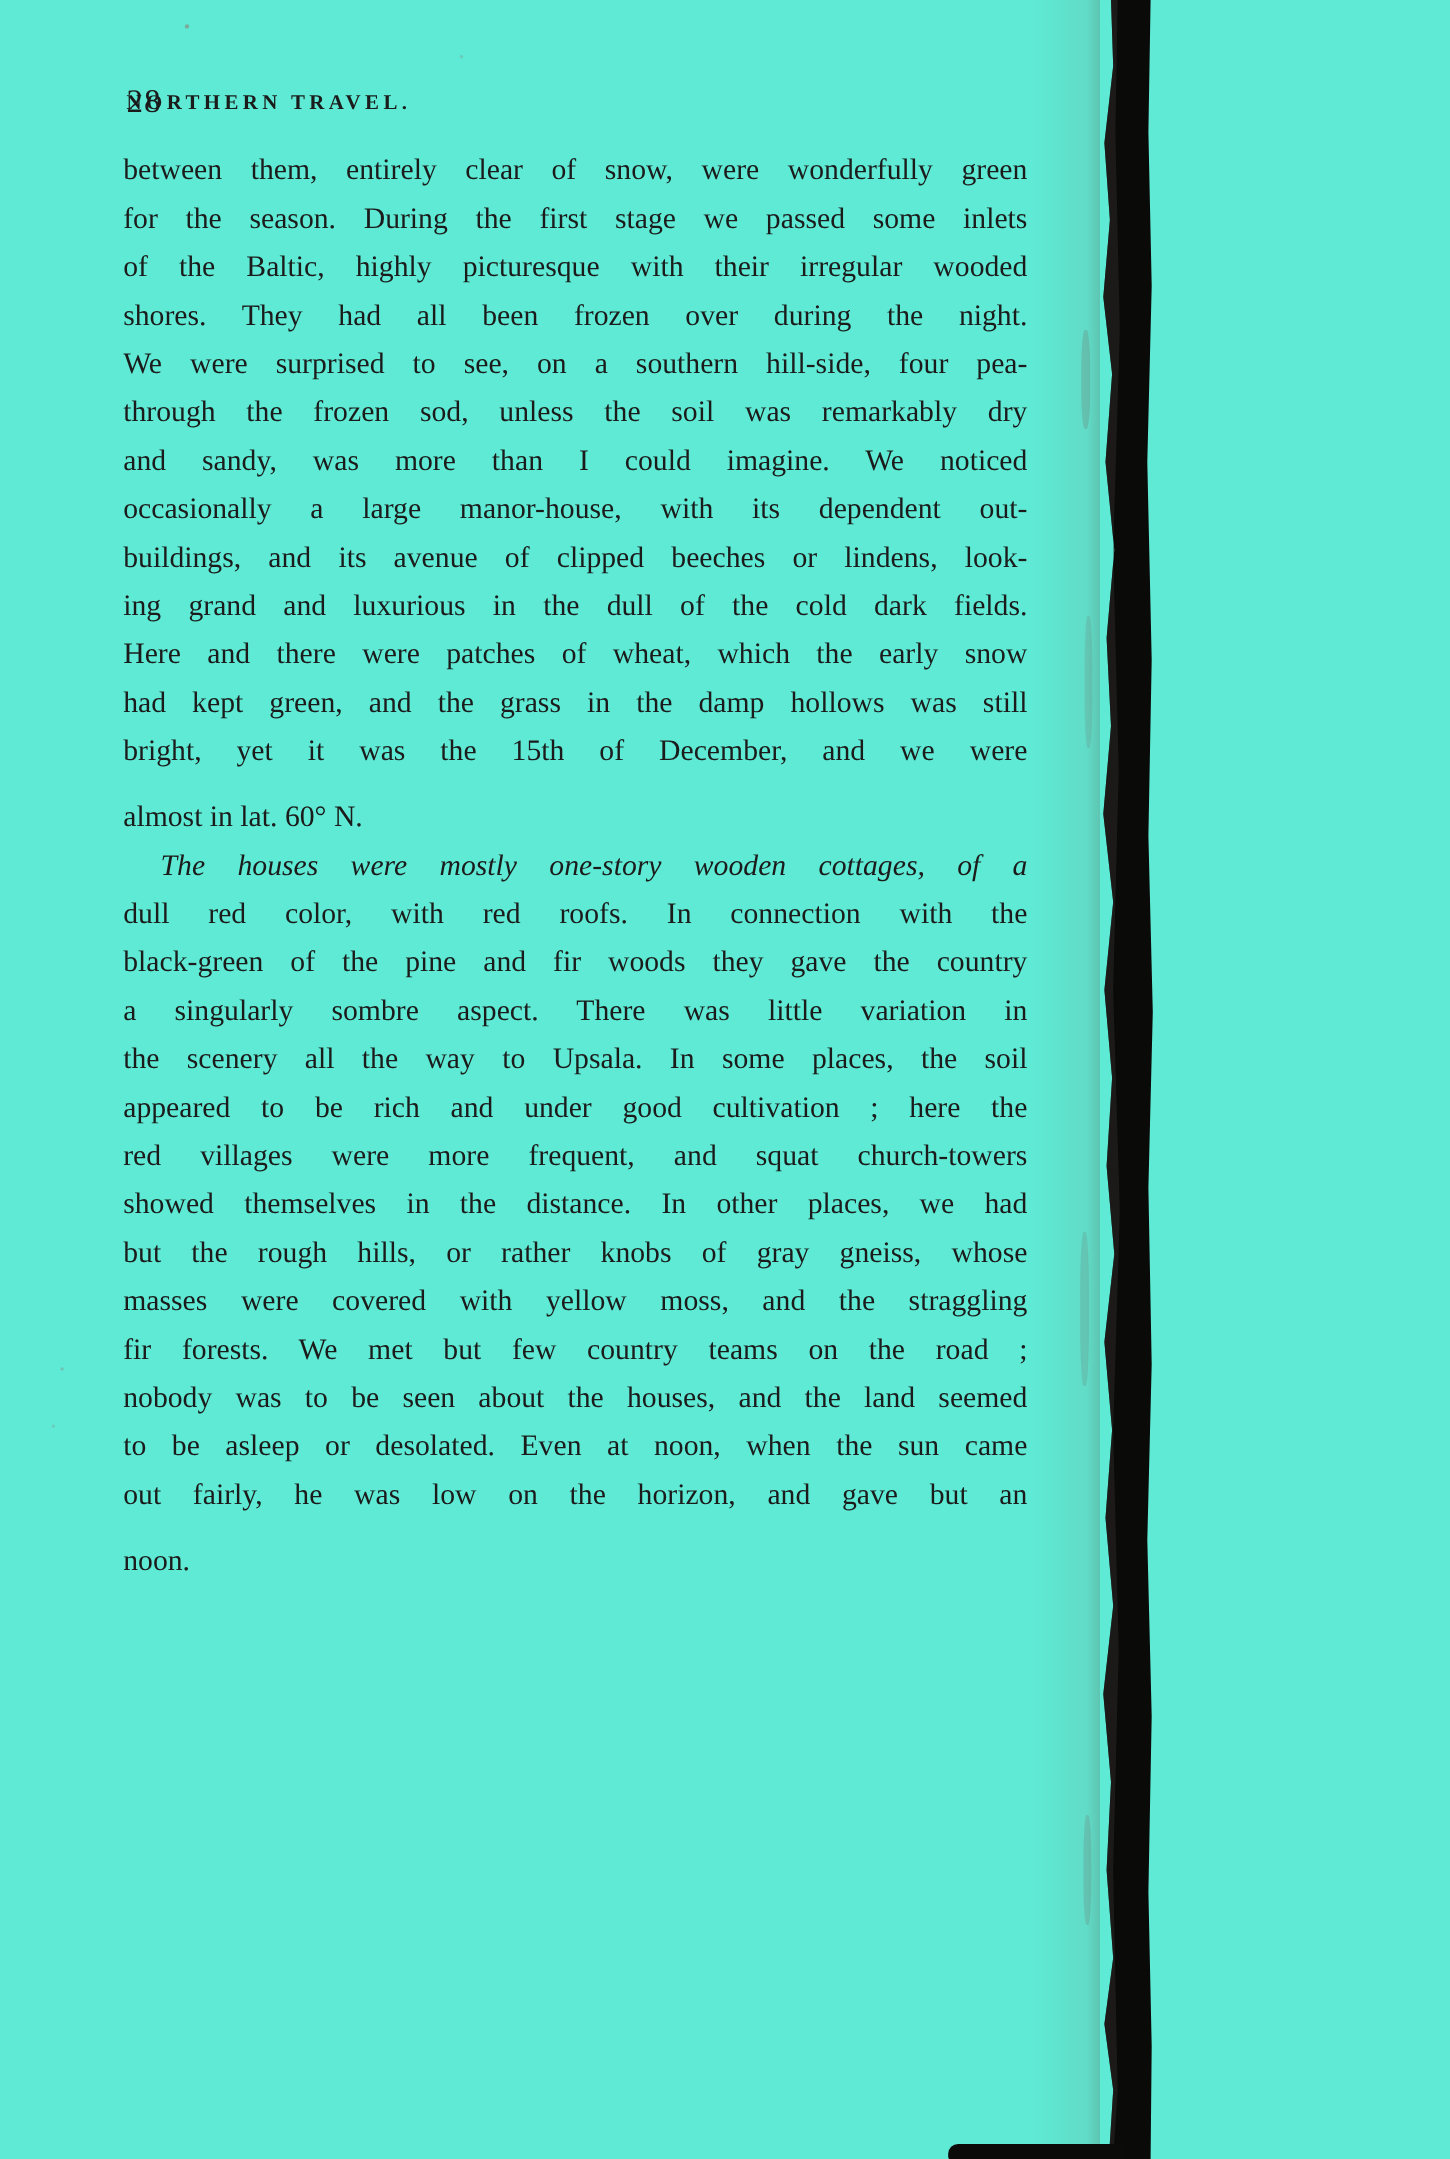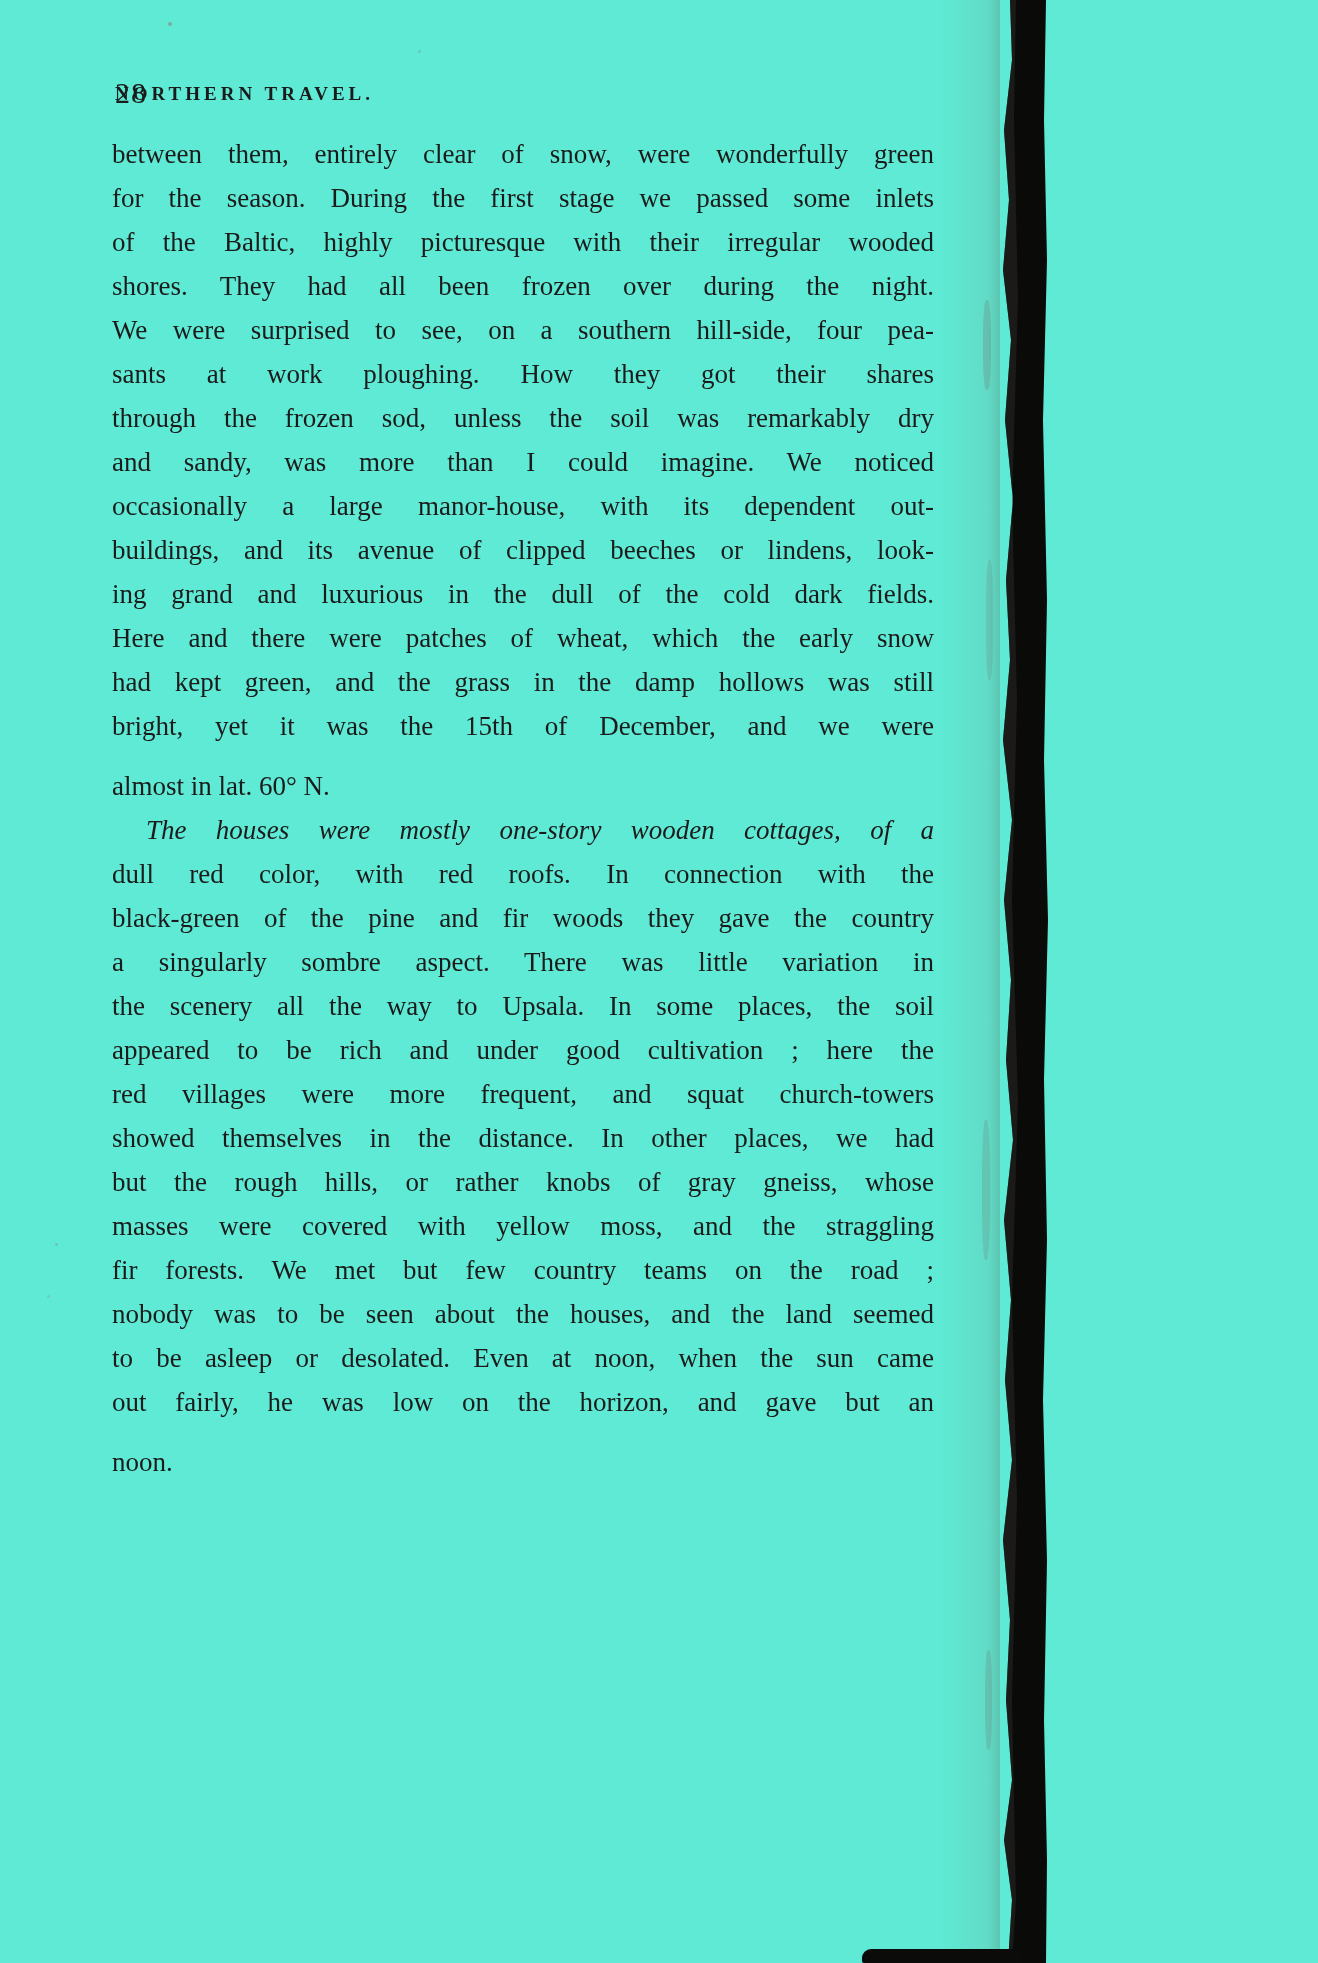--- a/index.html
+++ b/index.html
@@ -130,7 +130,6 @@
         <div class="line">of the Baltic, highly picturesque with their irregular wooded</div>
         <div class="line">shores. They had all been frozen over during the night.</div>
         <div class="line">We were surprised to see, on a southern hill-side, four pea-</div>
-        <div class="line">sants at work ploughing. How they got their shares</div>
         <div class="line">through the frozen sod, unless the soil was remarkably dry</div>
         <div class="line">and sandy, was more than I could imagine. We noticed</div>
         <div class="line">occasionally a large manor-house, with its dependent out-</div>

